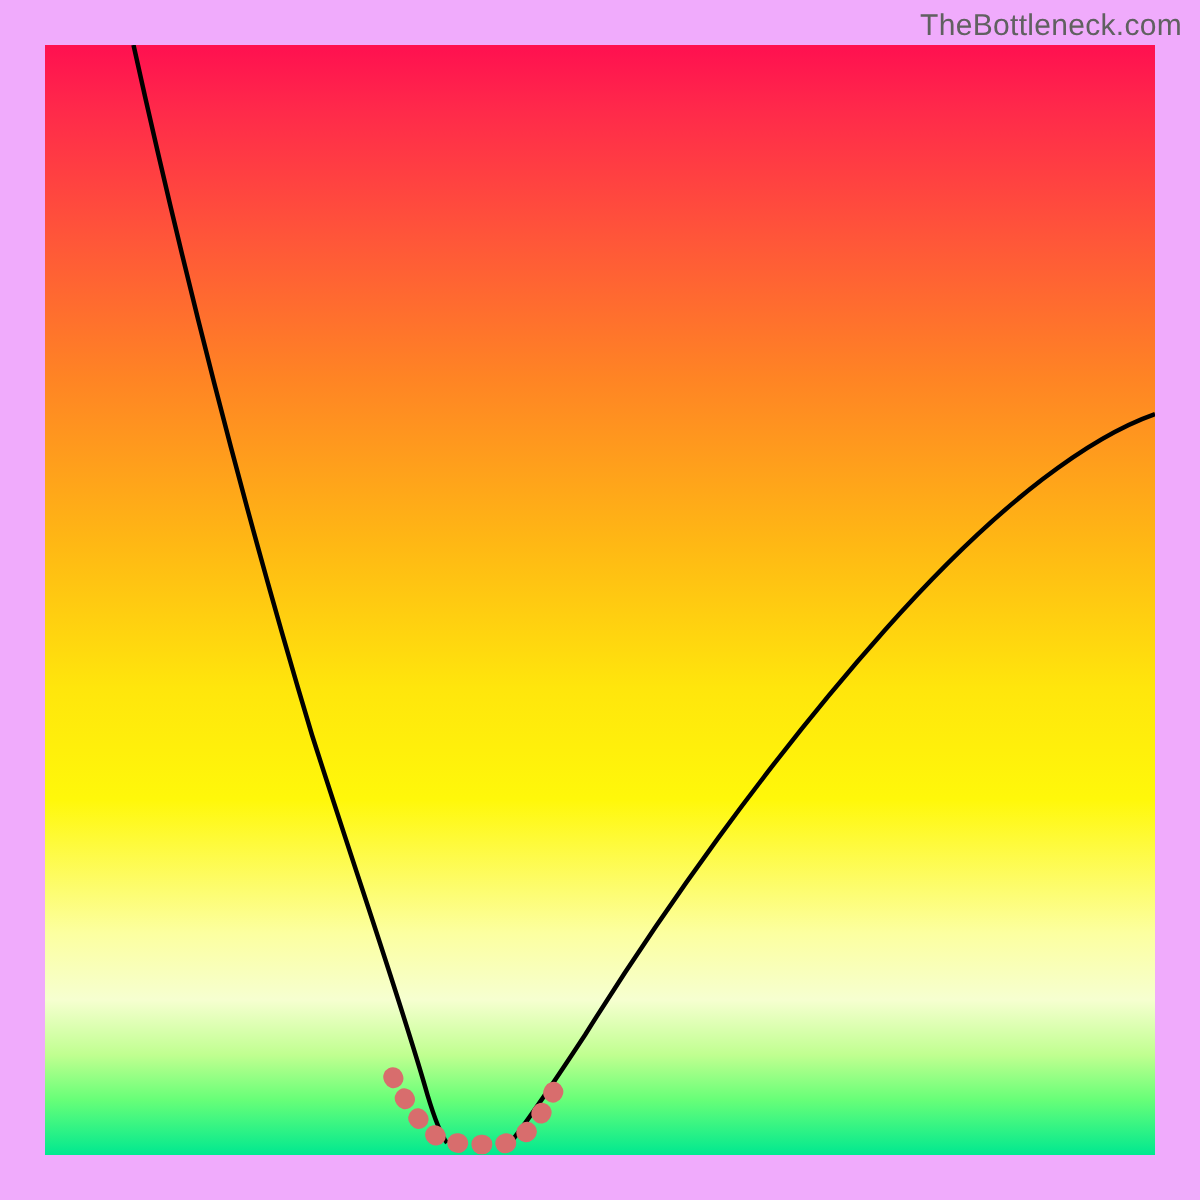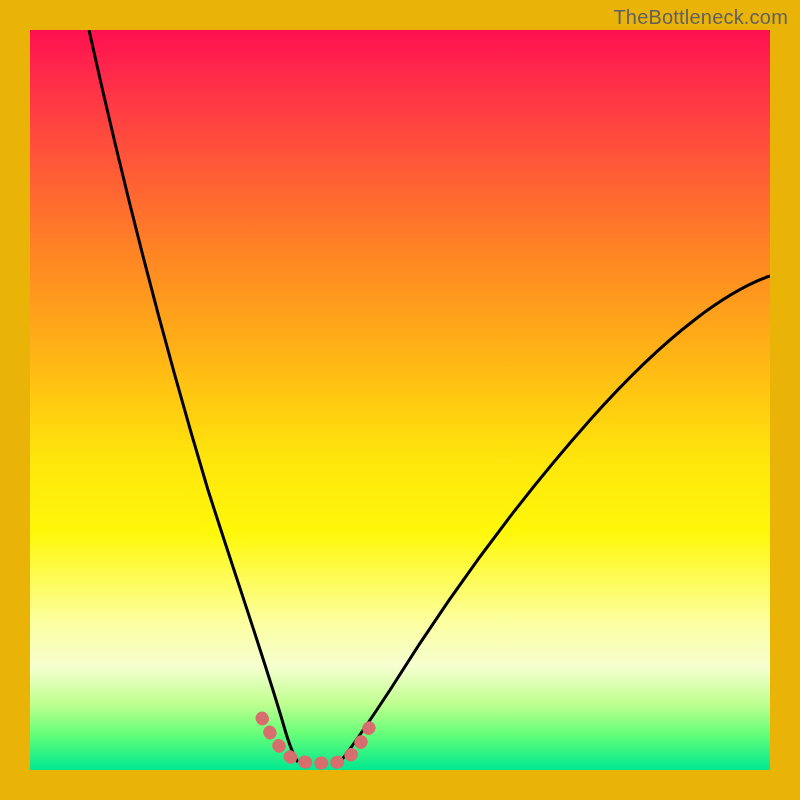--- a/index.html
+++ b/index.html
@@ -17,7 +17,7 @@
     left: 0;
     width: 800px;
     height: 800px;
-    background: #eab308;
+    background: #f0abfc;
   }
   .plot-area {
     position: absolute;

